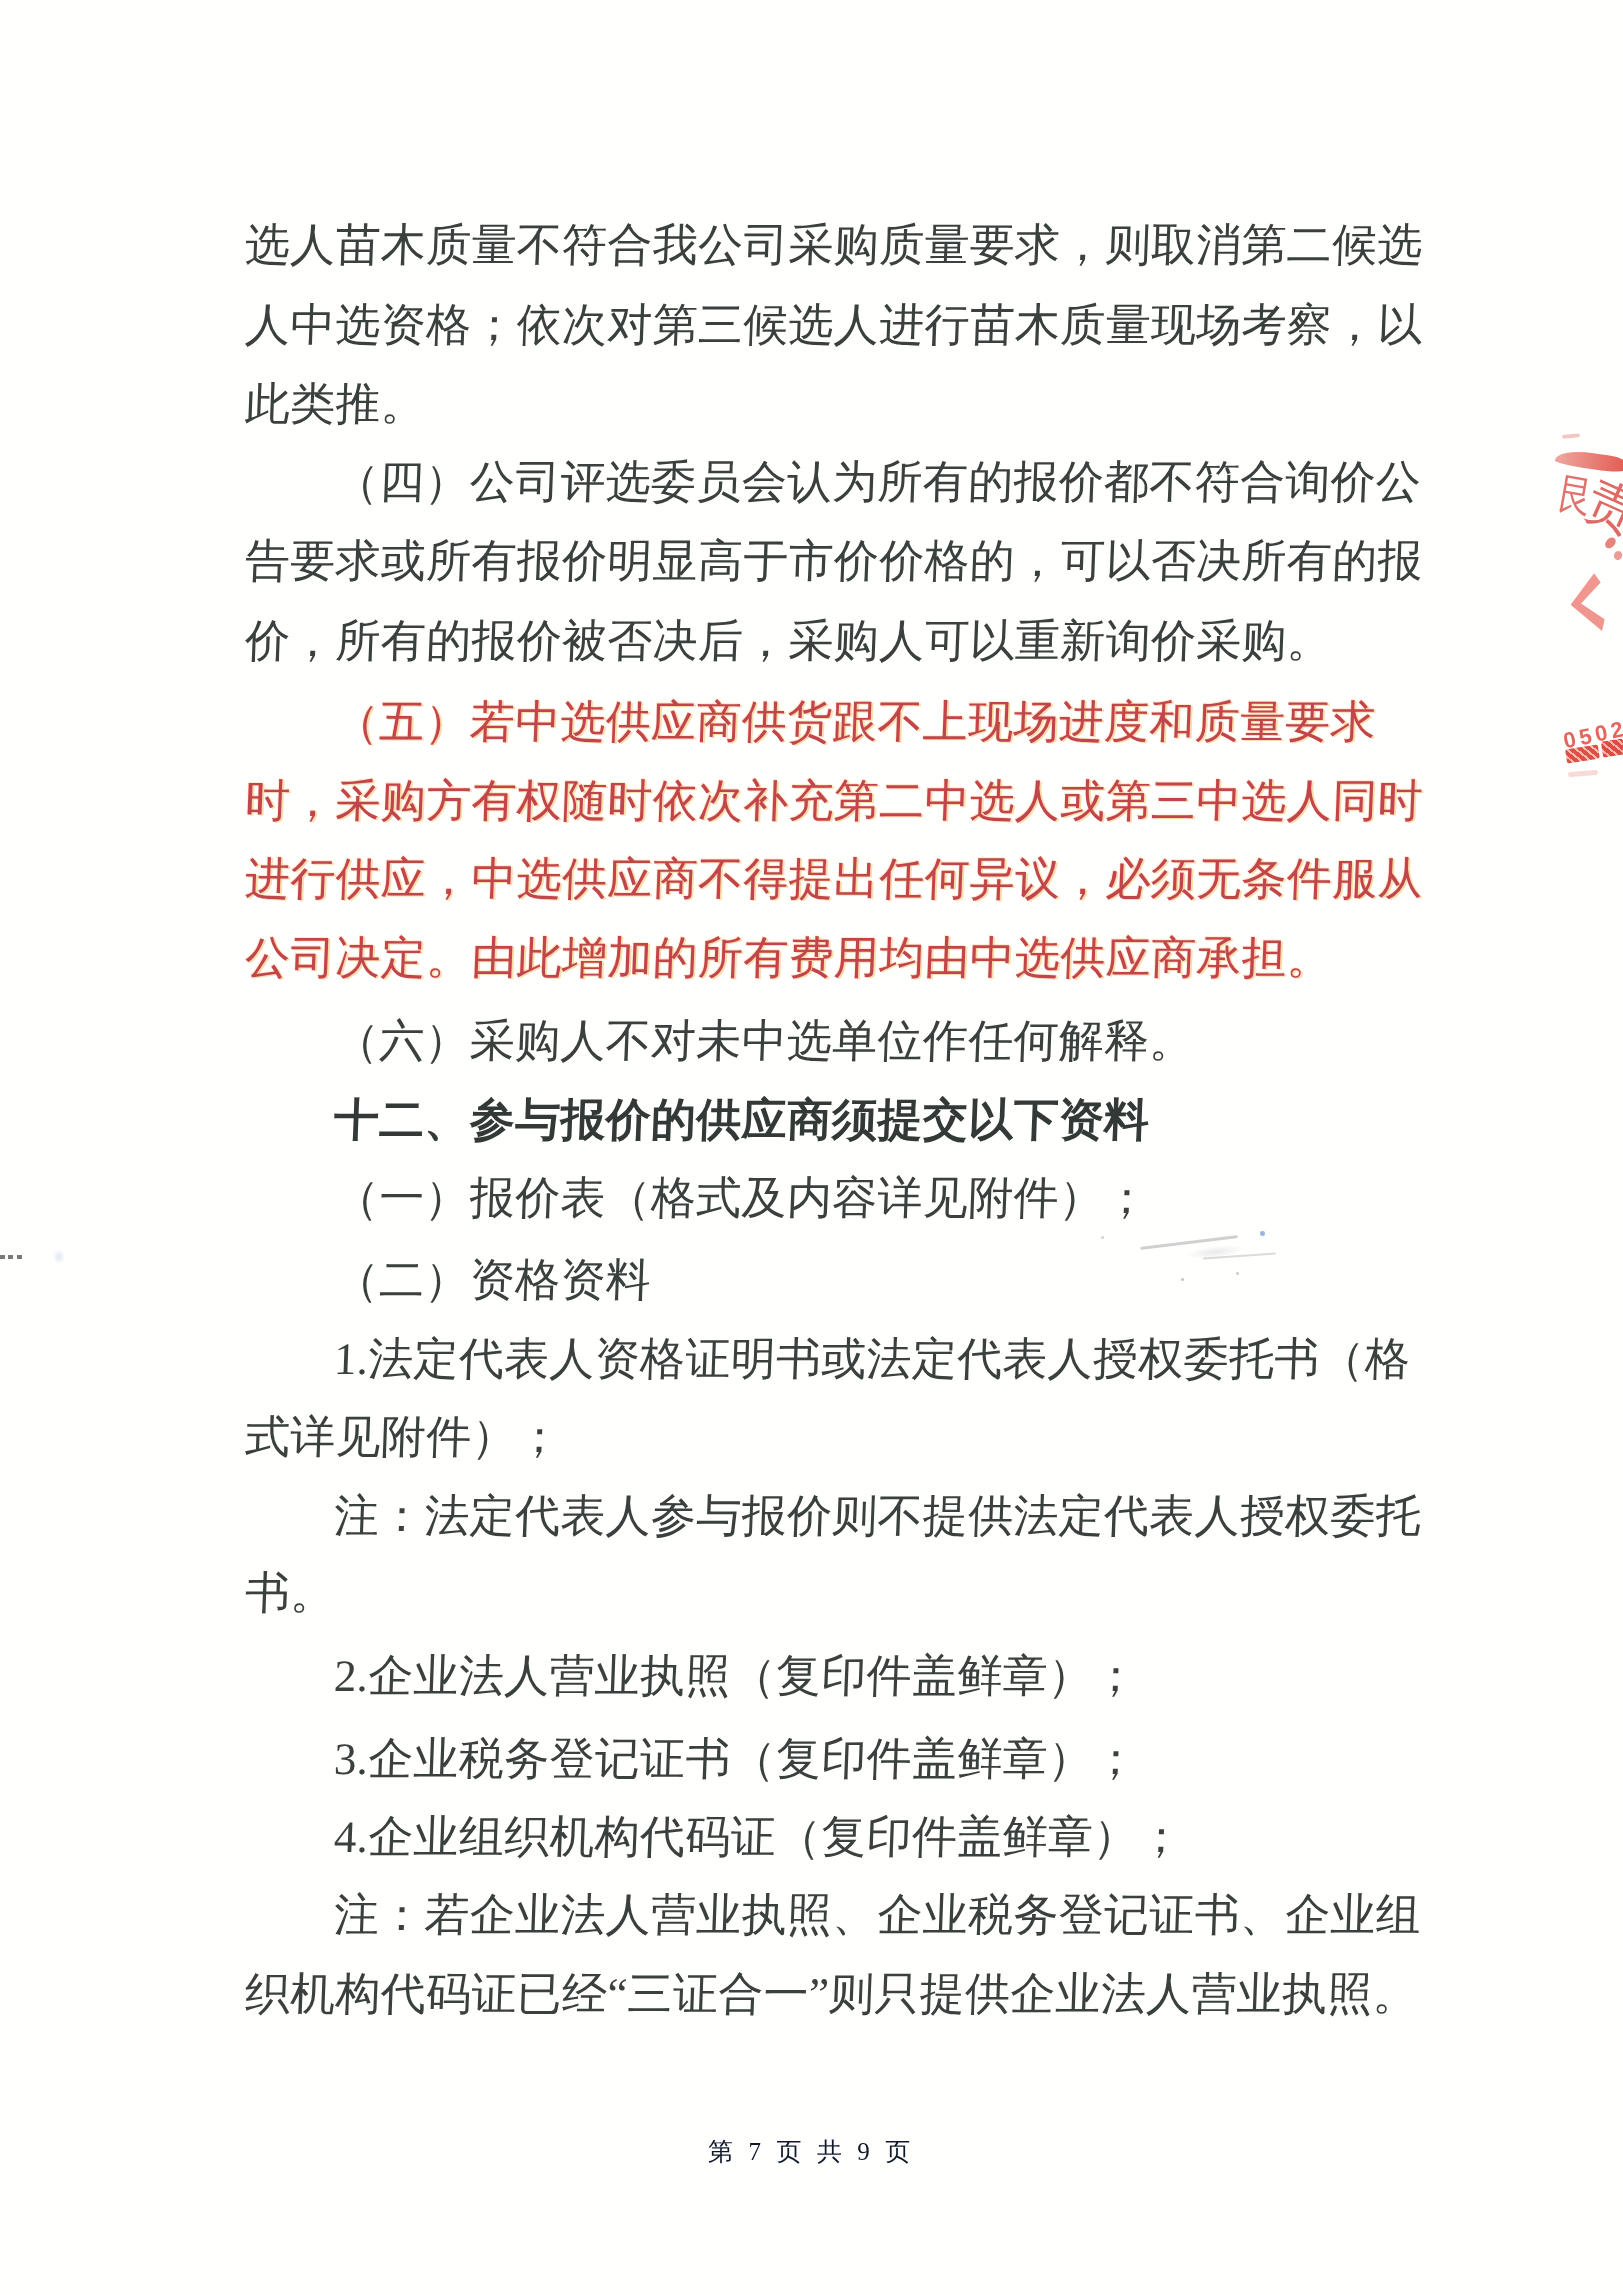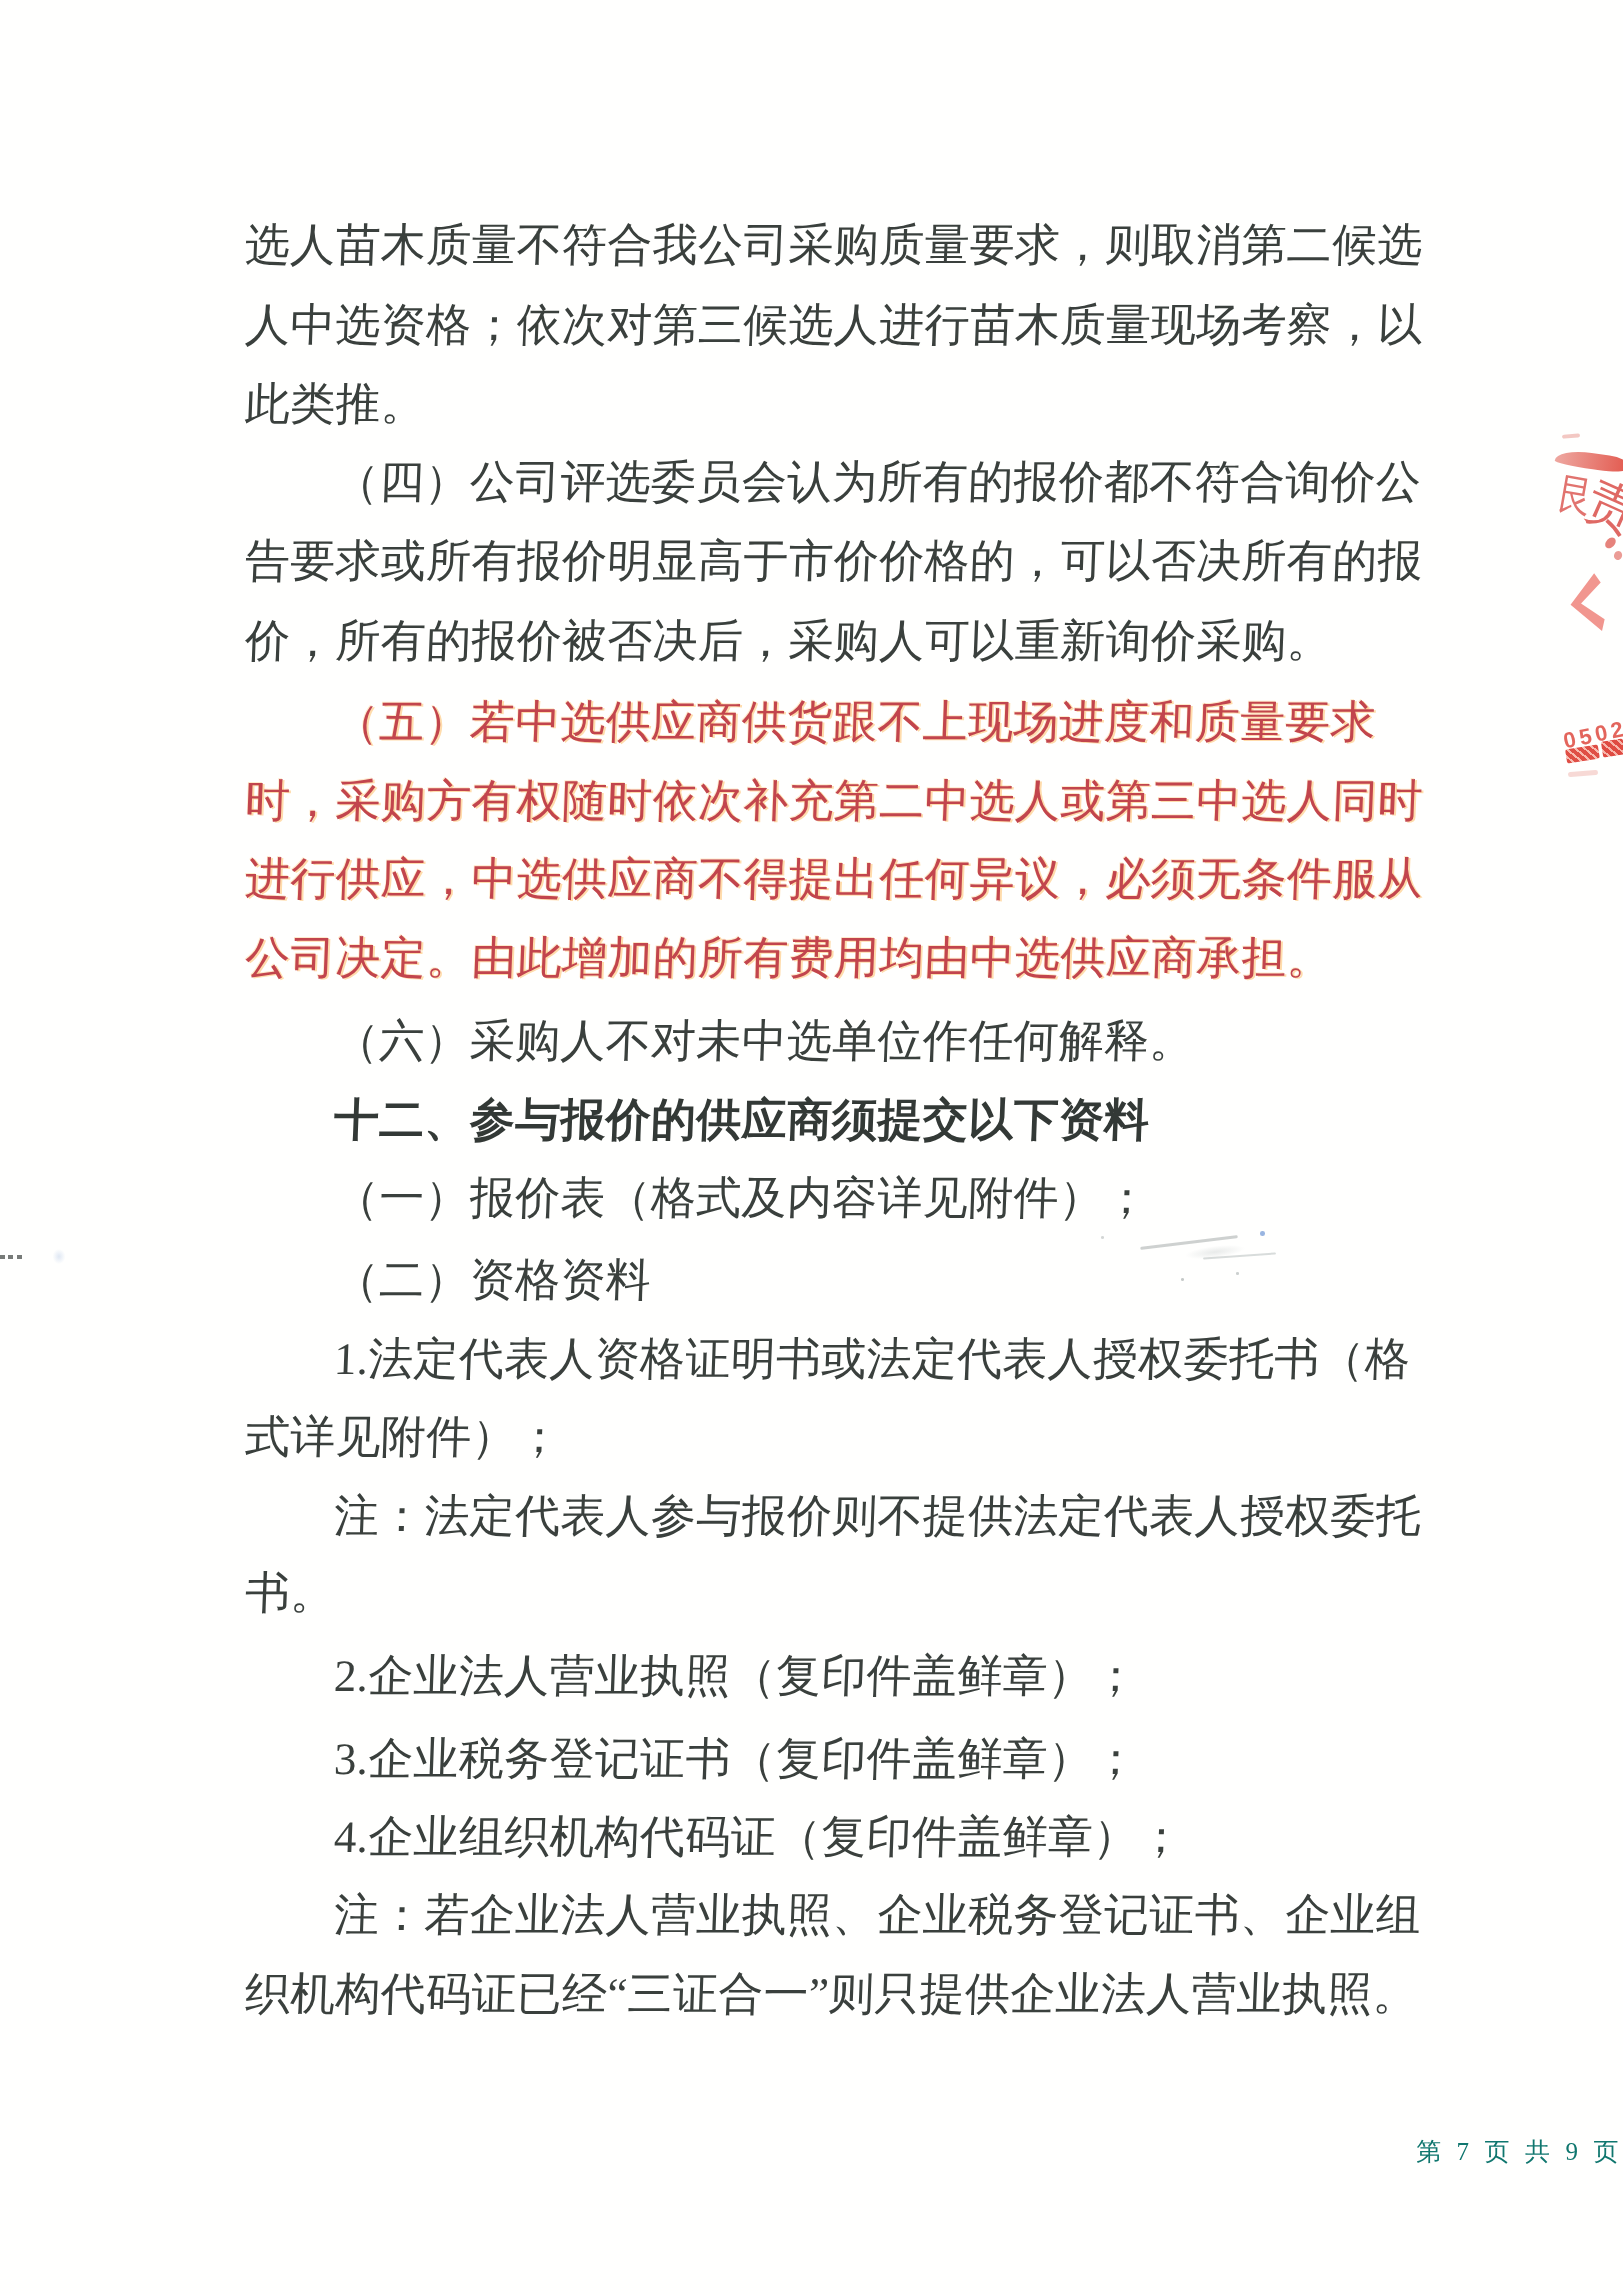--- a/index.html
+++ b/index.html
@@ -33,10 +33,10 @@
   .footer{
     position:absolute;
     top:2135px;left:0;width:1623px;
-    text-align:right;
+    text-align:center;
     font-size:25px;
     letter-spacing:4.6px;
-    color:#0f766e;
+    color:#0f172a;
   }
   
   .st{position:absolute;}

